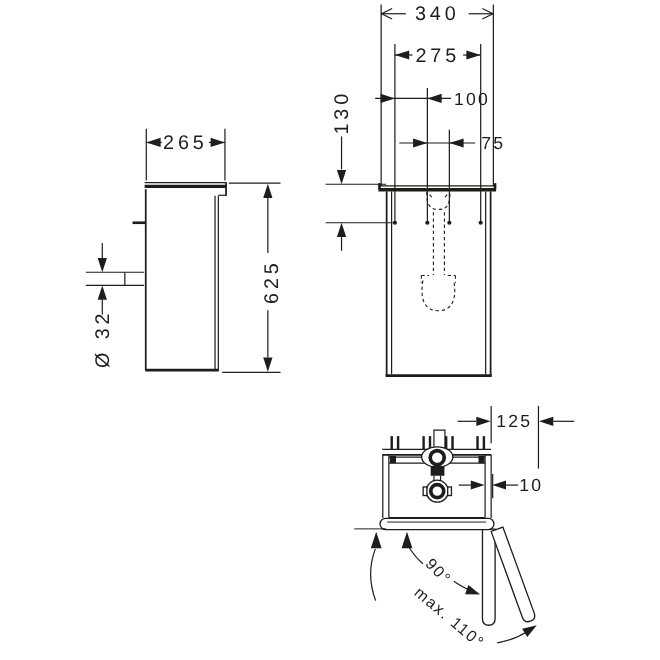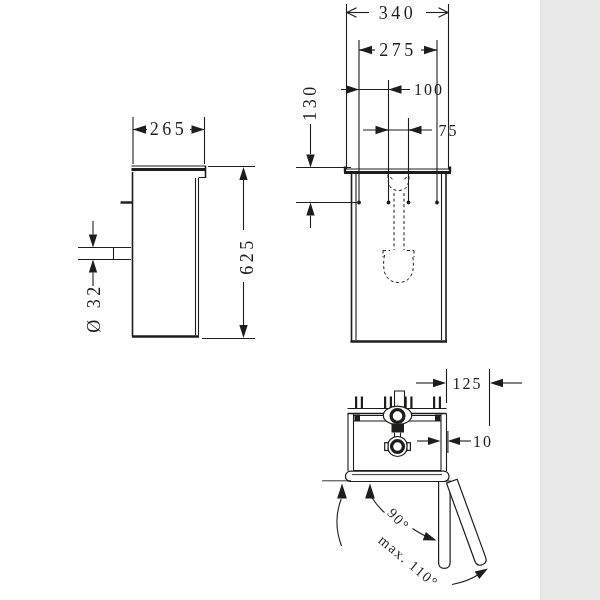--- a/index.html
+++ b/index.html
@@ -5,8 +5,8 @@
   :root{ --line:#1d1d1b; --bg:#ffffff; }
   html,body{margin:0;padding:0;background:#e8e8e8;}
   #canvas{
-    position:relative;width:540px;height:600px;background:var(--bg);
-    font-family:Liberation Serif, serif;
+    position:relative;width:600px;height:600px;background:var(--bg);
+    font-family:Liberation Sans, sans-serif;
   }
   svg{display:block}
   .ln{stroke:var(--line);stroke-width:1.1;fill:none;}

